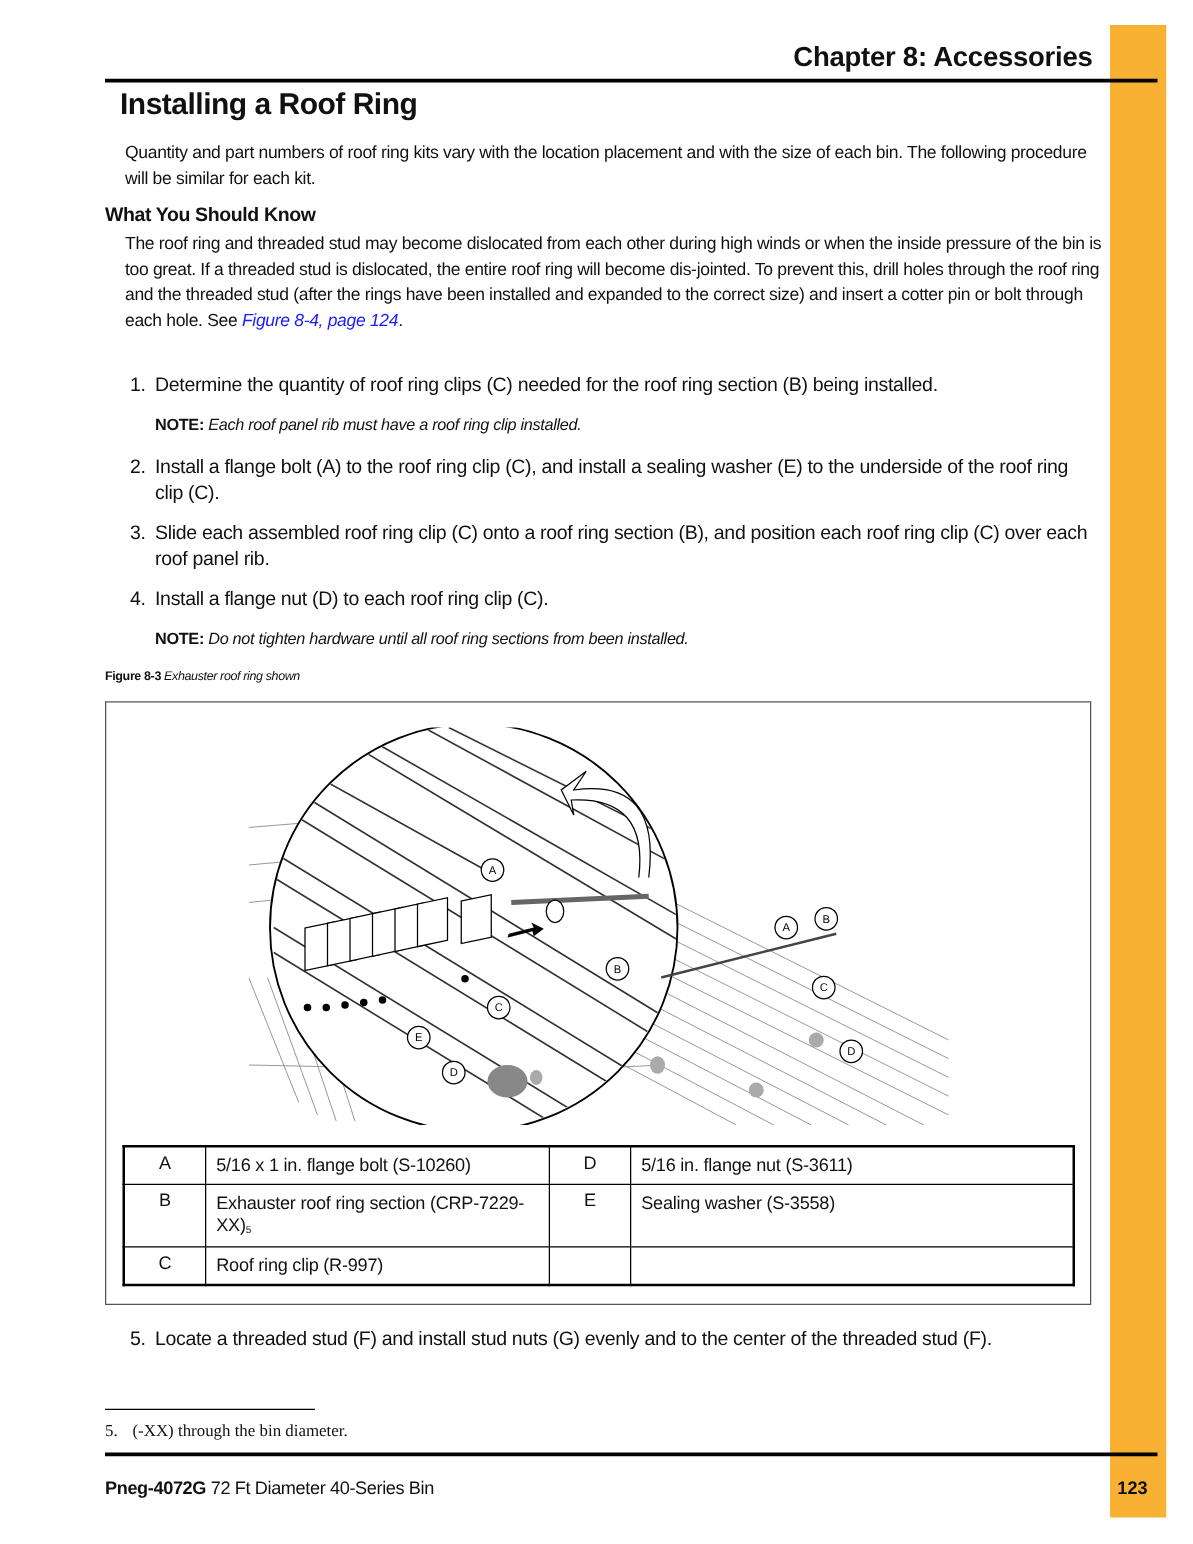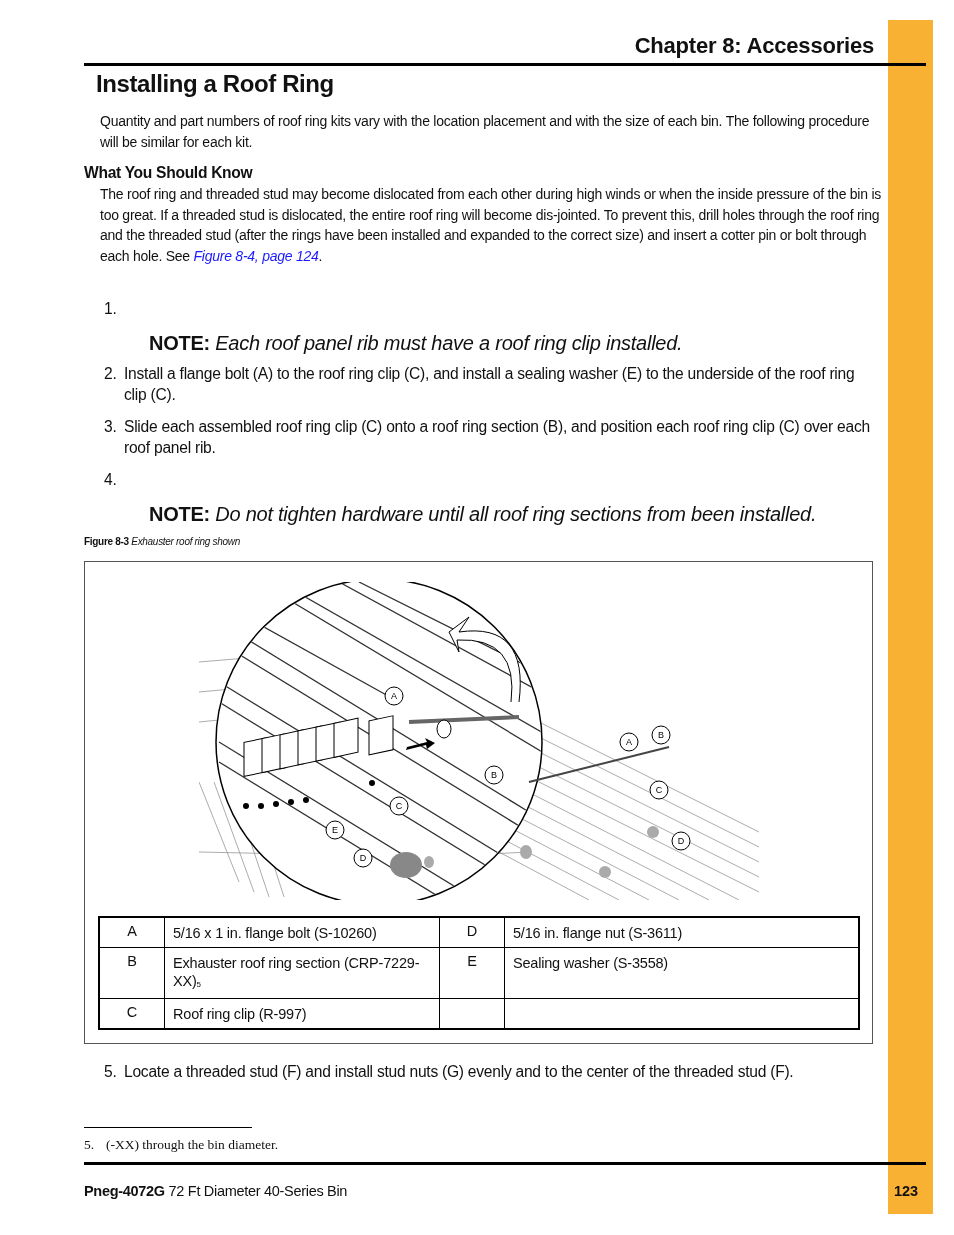--- a/index.html
+++ b/index.html
@@ -54,6 +54,7 @@
 
 <div class="step" style="top:299px;">
   <span class="num">1.</span>
+    <span>Determine the quantity of roof ring clips (C) needed for the roof ring section (B) being installed.</span>
 </div>
 <div class="note" style="top:332px;">
   <b>NOTE:</b> <i>Each roof panel rib must have a roof ring clip installed.</i>

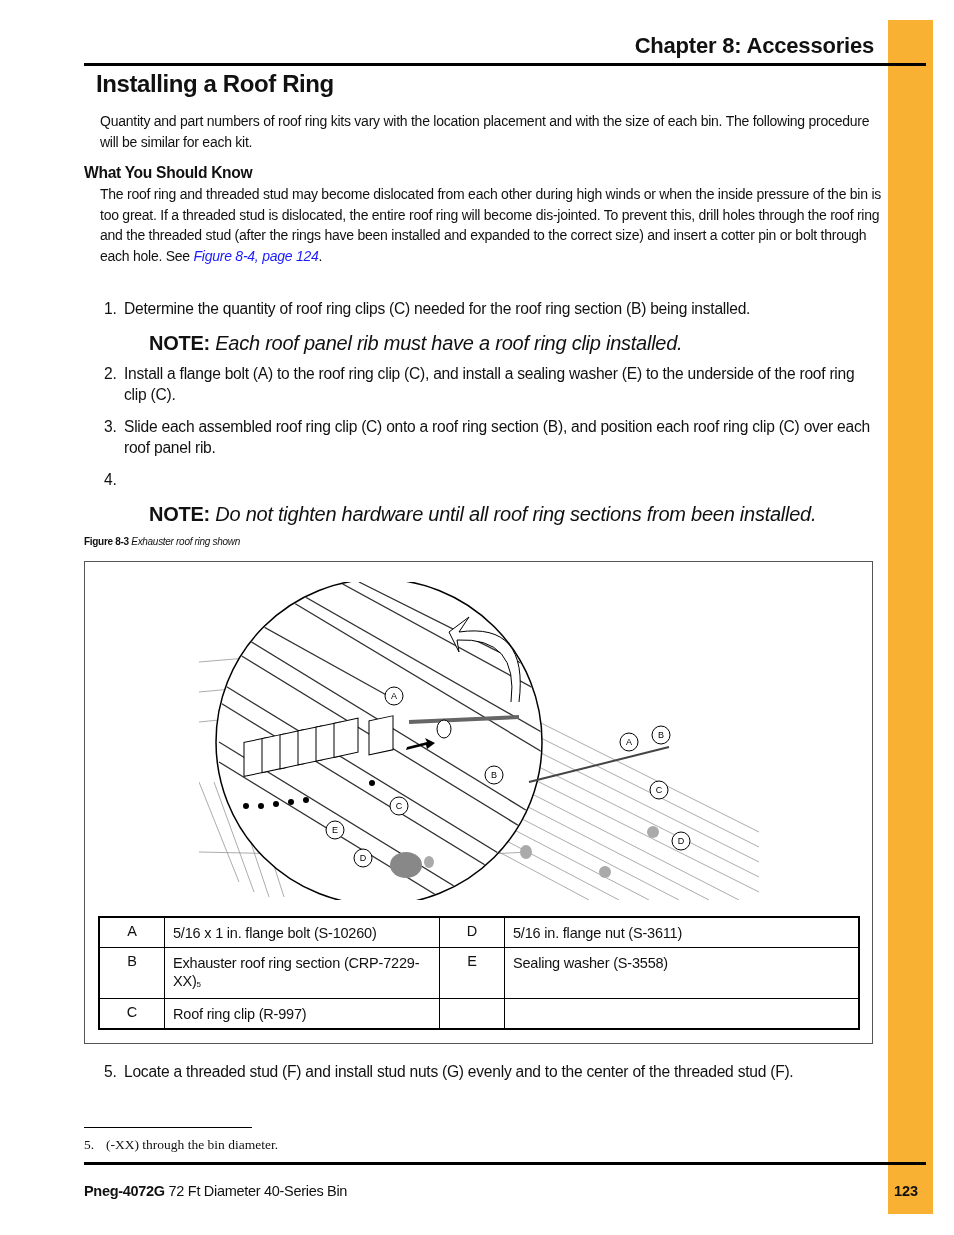--- a/index.html
+++ b/index.html
@@ -16,7 +16,7 @@
   .link { color: #1a1aff; font-style: italic; }
   .step { position: absolute; left: 104px; width: 772px; font-size: 15.6px; line-height: 20.5px; letter-spacing: -0.25px; display: flex; }
   .step .num { width: 20px; flex: none; }
-  .note { position: absolute; left: 124px; font-size: 20px; letter-spacing: -0.25px; margin-left: 25px; }
+  .note { position: absolute; left: 124px; font-size: 13px; letter-spacing: -0.25px; }
   .note b { font-weight: bold; }
   .note i { font-style: italic; }
   .fig-cap { position: absolute; left: 84px; top: 536px; font-size: 10px; letter-spacing: -0.3px; }

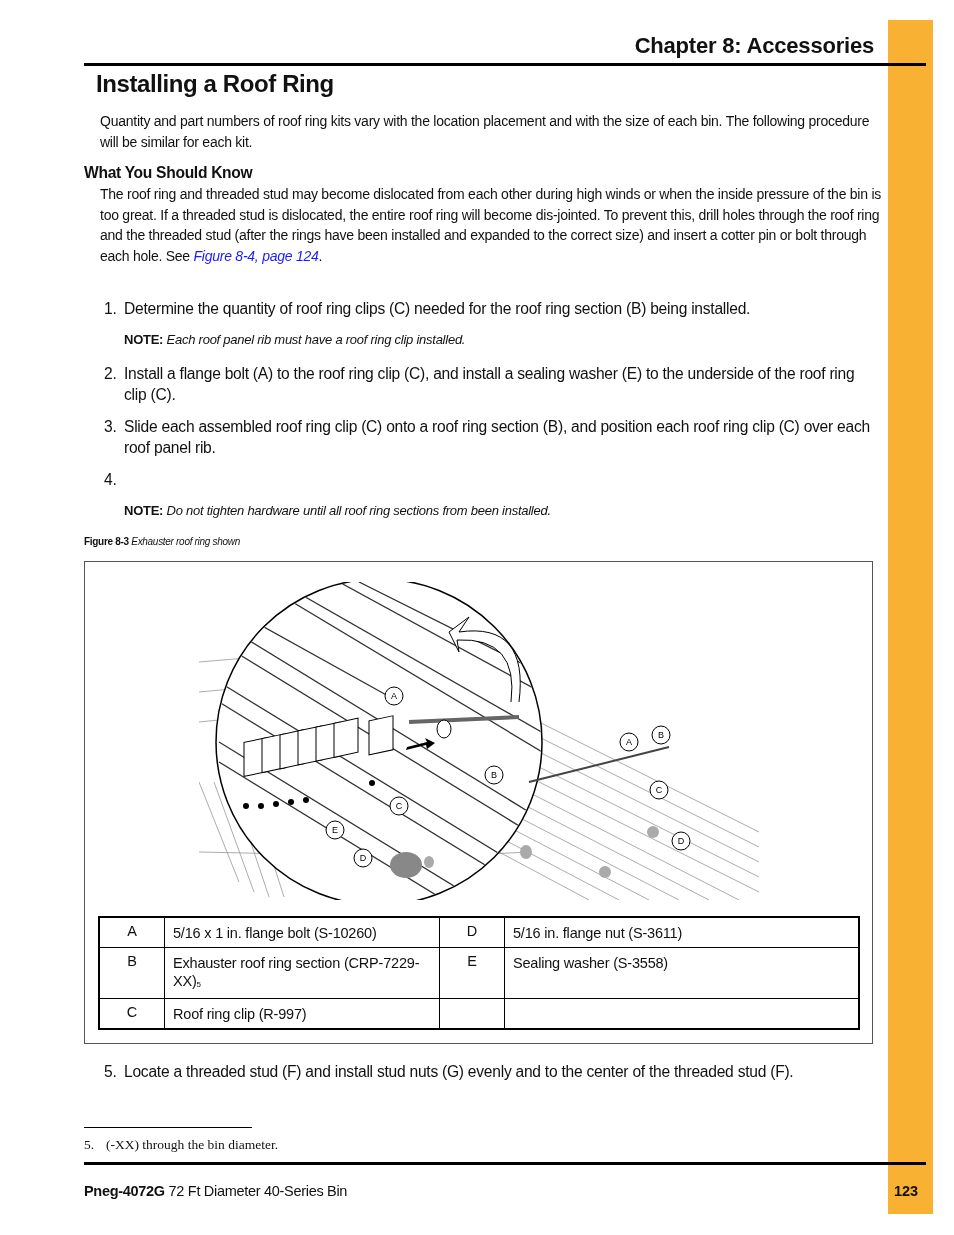--- a/index.html
+++ b/index.html
@@ -69,6 +69,7 @@
 </div>
 <div class="step" style="top:470px;">
   <span class="num">4.</span>
+    <span>Install a flange nut (D) to each roof ring clip (C).</span>
 </div>
 <div class="note" style="top:503px;">
   <b>NOTE:</b> <i>Do not tighten hardware until all roof ring sections from been installed.</i>

